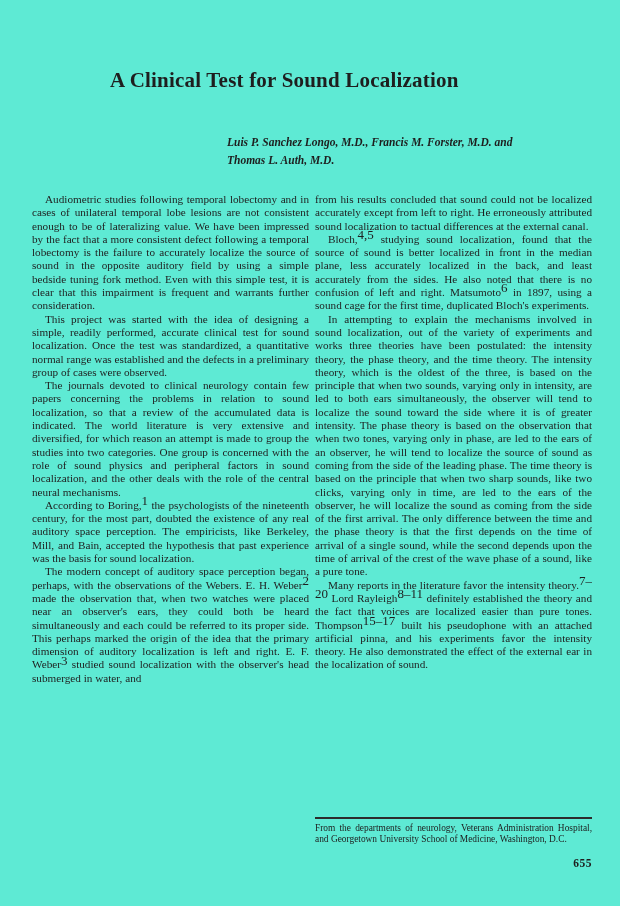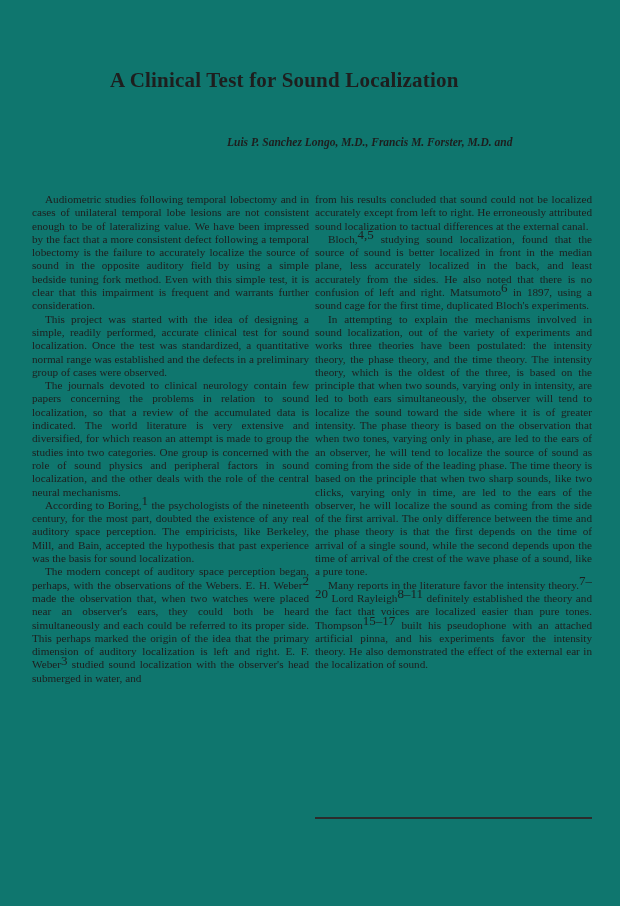--- a/index.html
+++ b/index.html
@@ -14,7 +14,7 @@
   .page {
     position: absolute;
     inset: 0;
-    background: #0f766e;
+    background: #5eead4;
   }
   
   .title {

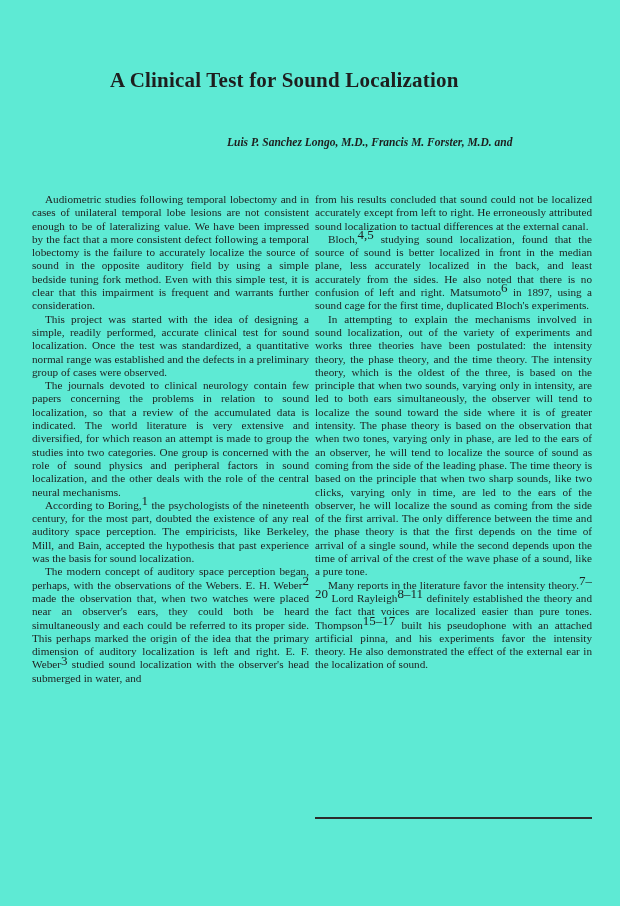--- a/index.html
+++ b/index.html
@@ -107,6 +107,7 @@
 
   <div class="authors">
     <span class="a-line">Luis P. Sanchez Longo, M.D., Francis M. Forster, M.D. and</span>
+    <span class="a-line">Thomas L. Auth, M.D.</span>
   </div>
 
   <div class="col col-left">

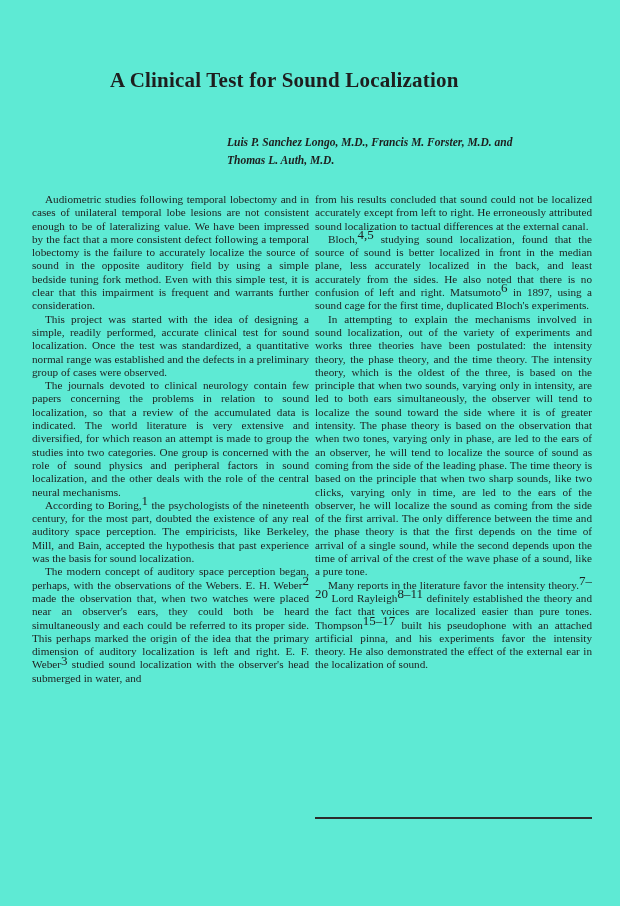--- a/index.html
+++ b/index.html
@@ -127,6 +127,7 @@
 
   <div class="footnote-block">
     <div class="footnote-rule"></div>
+    <p class="footnote">From the departments of neurology, Veterans Administration Hospital, and Georgetown University School of Medicine, Washington, D.C.</p>
   </div>
 
 

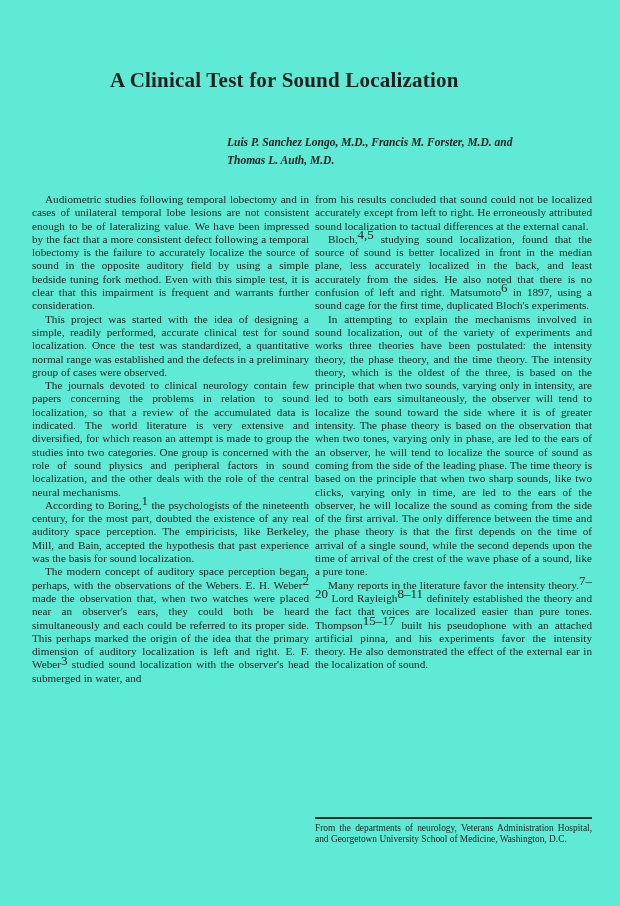--- a/index.html
+++ b/index.html
@@ -130,6 +130,7 @@
     <p class="footnote">From the departments of neurology, Veterans Administration Hospital, and Georgetown University School of Medicine, Washington, D.C.</p>
   </div>
 
+  <div class="page-number">655</div>
 
 </div>
 

